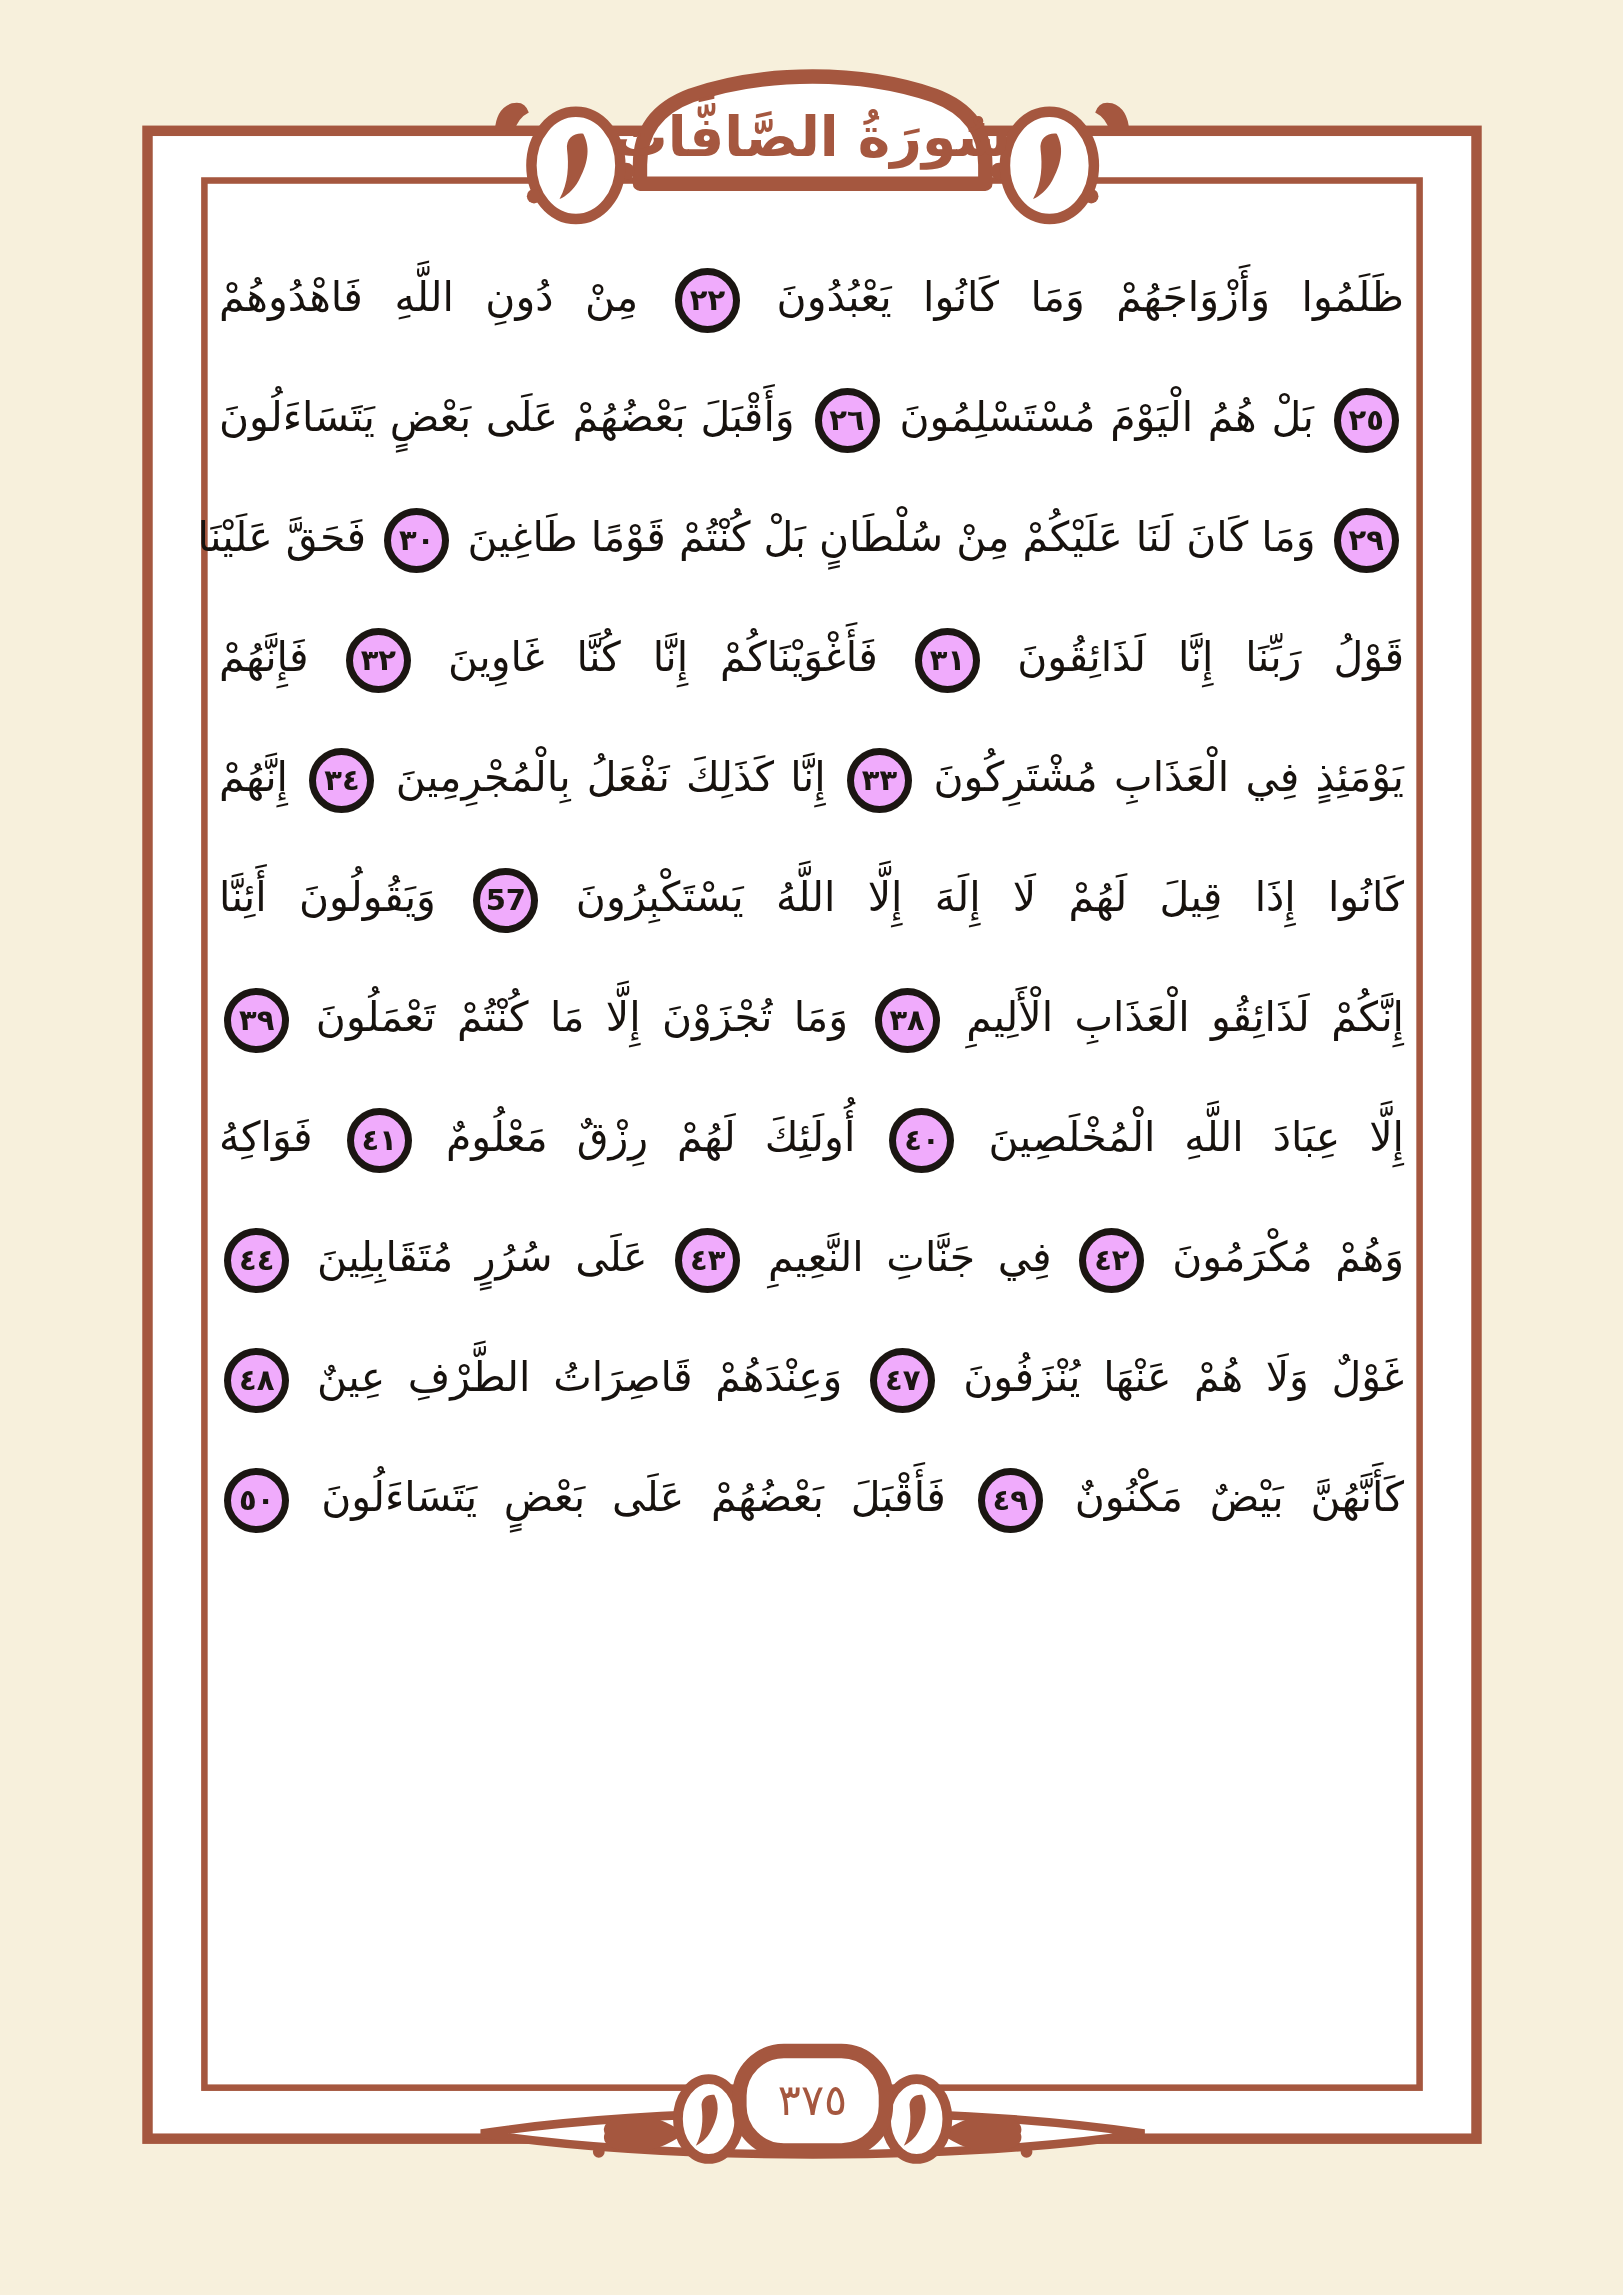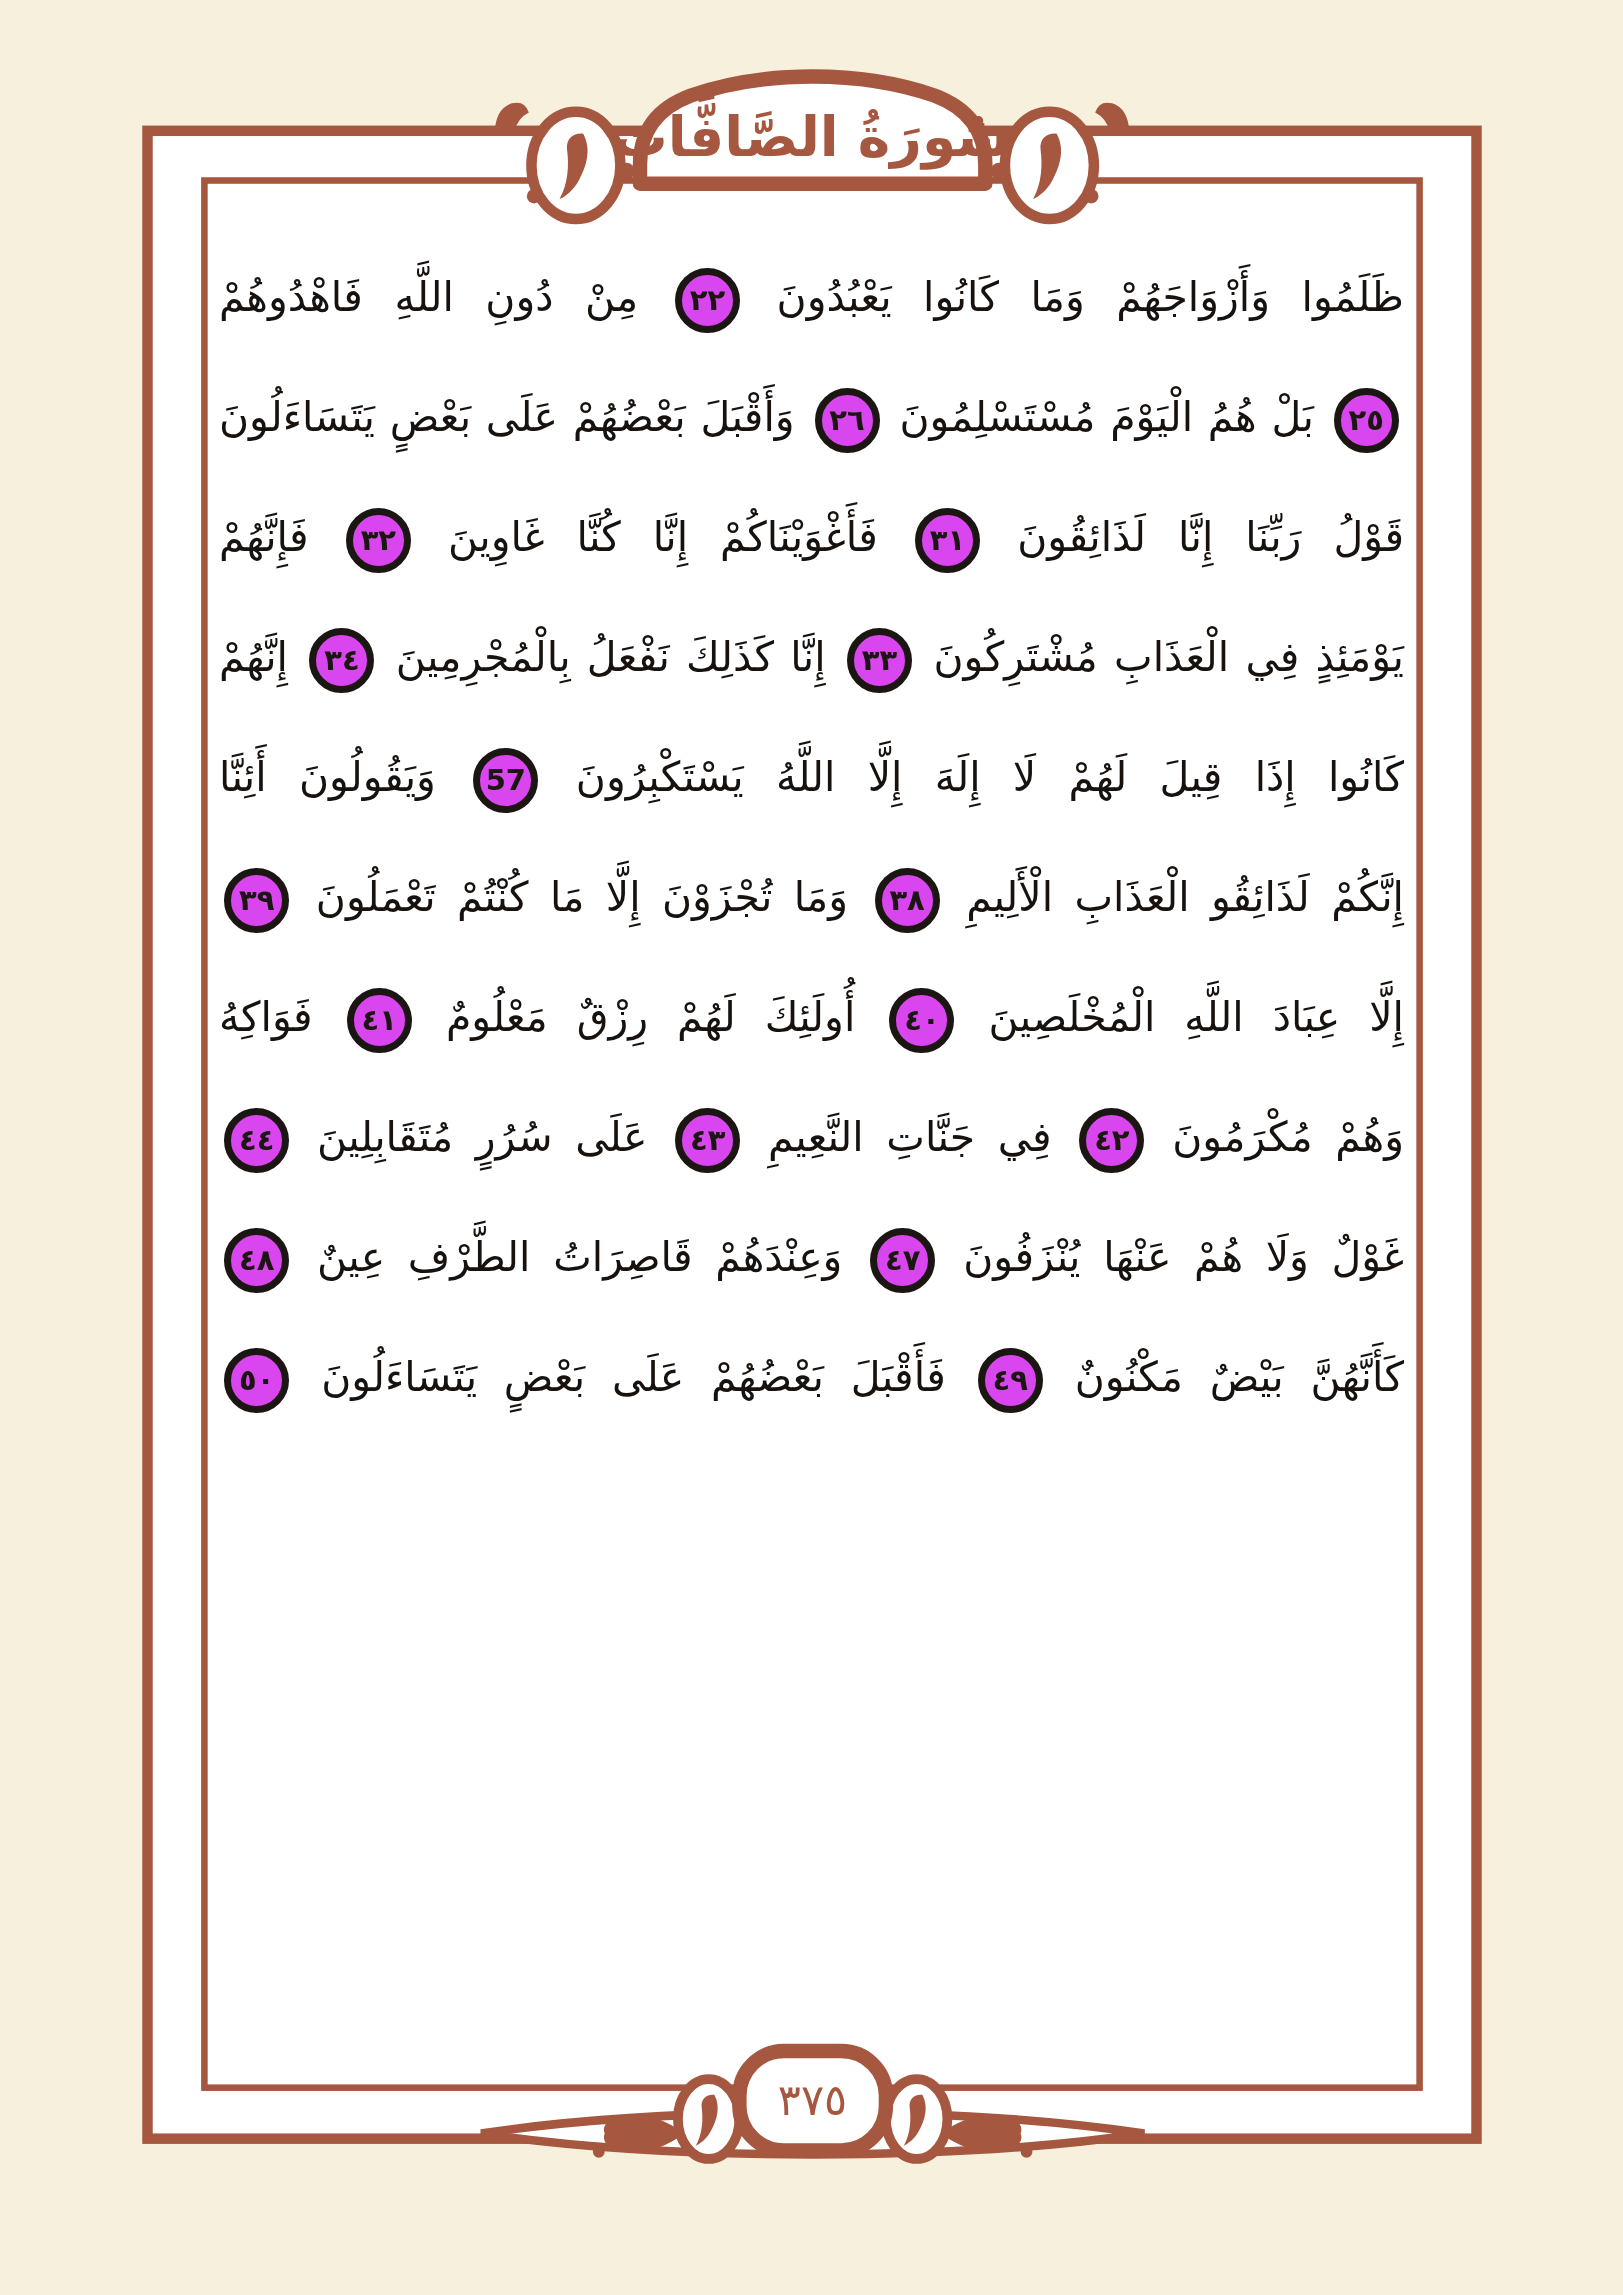--- a/index.html
+++ b/index.html
@@ -43,7 +43,7 @@
     box-sizing:border-box;
     width:65px;height:65px;
     border:7.9px solid #1b1612;border-radius:50%;
-    background:#d946ef;color:#1b1612;
+    background:#f0abfc;color:#1b1612;
     font-size:29px;font-weight:bold;line-height:1;
     vertical-align:middle;margin:0 5.2px;
   }

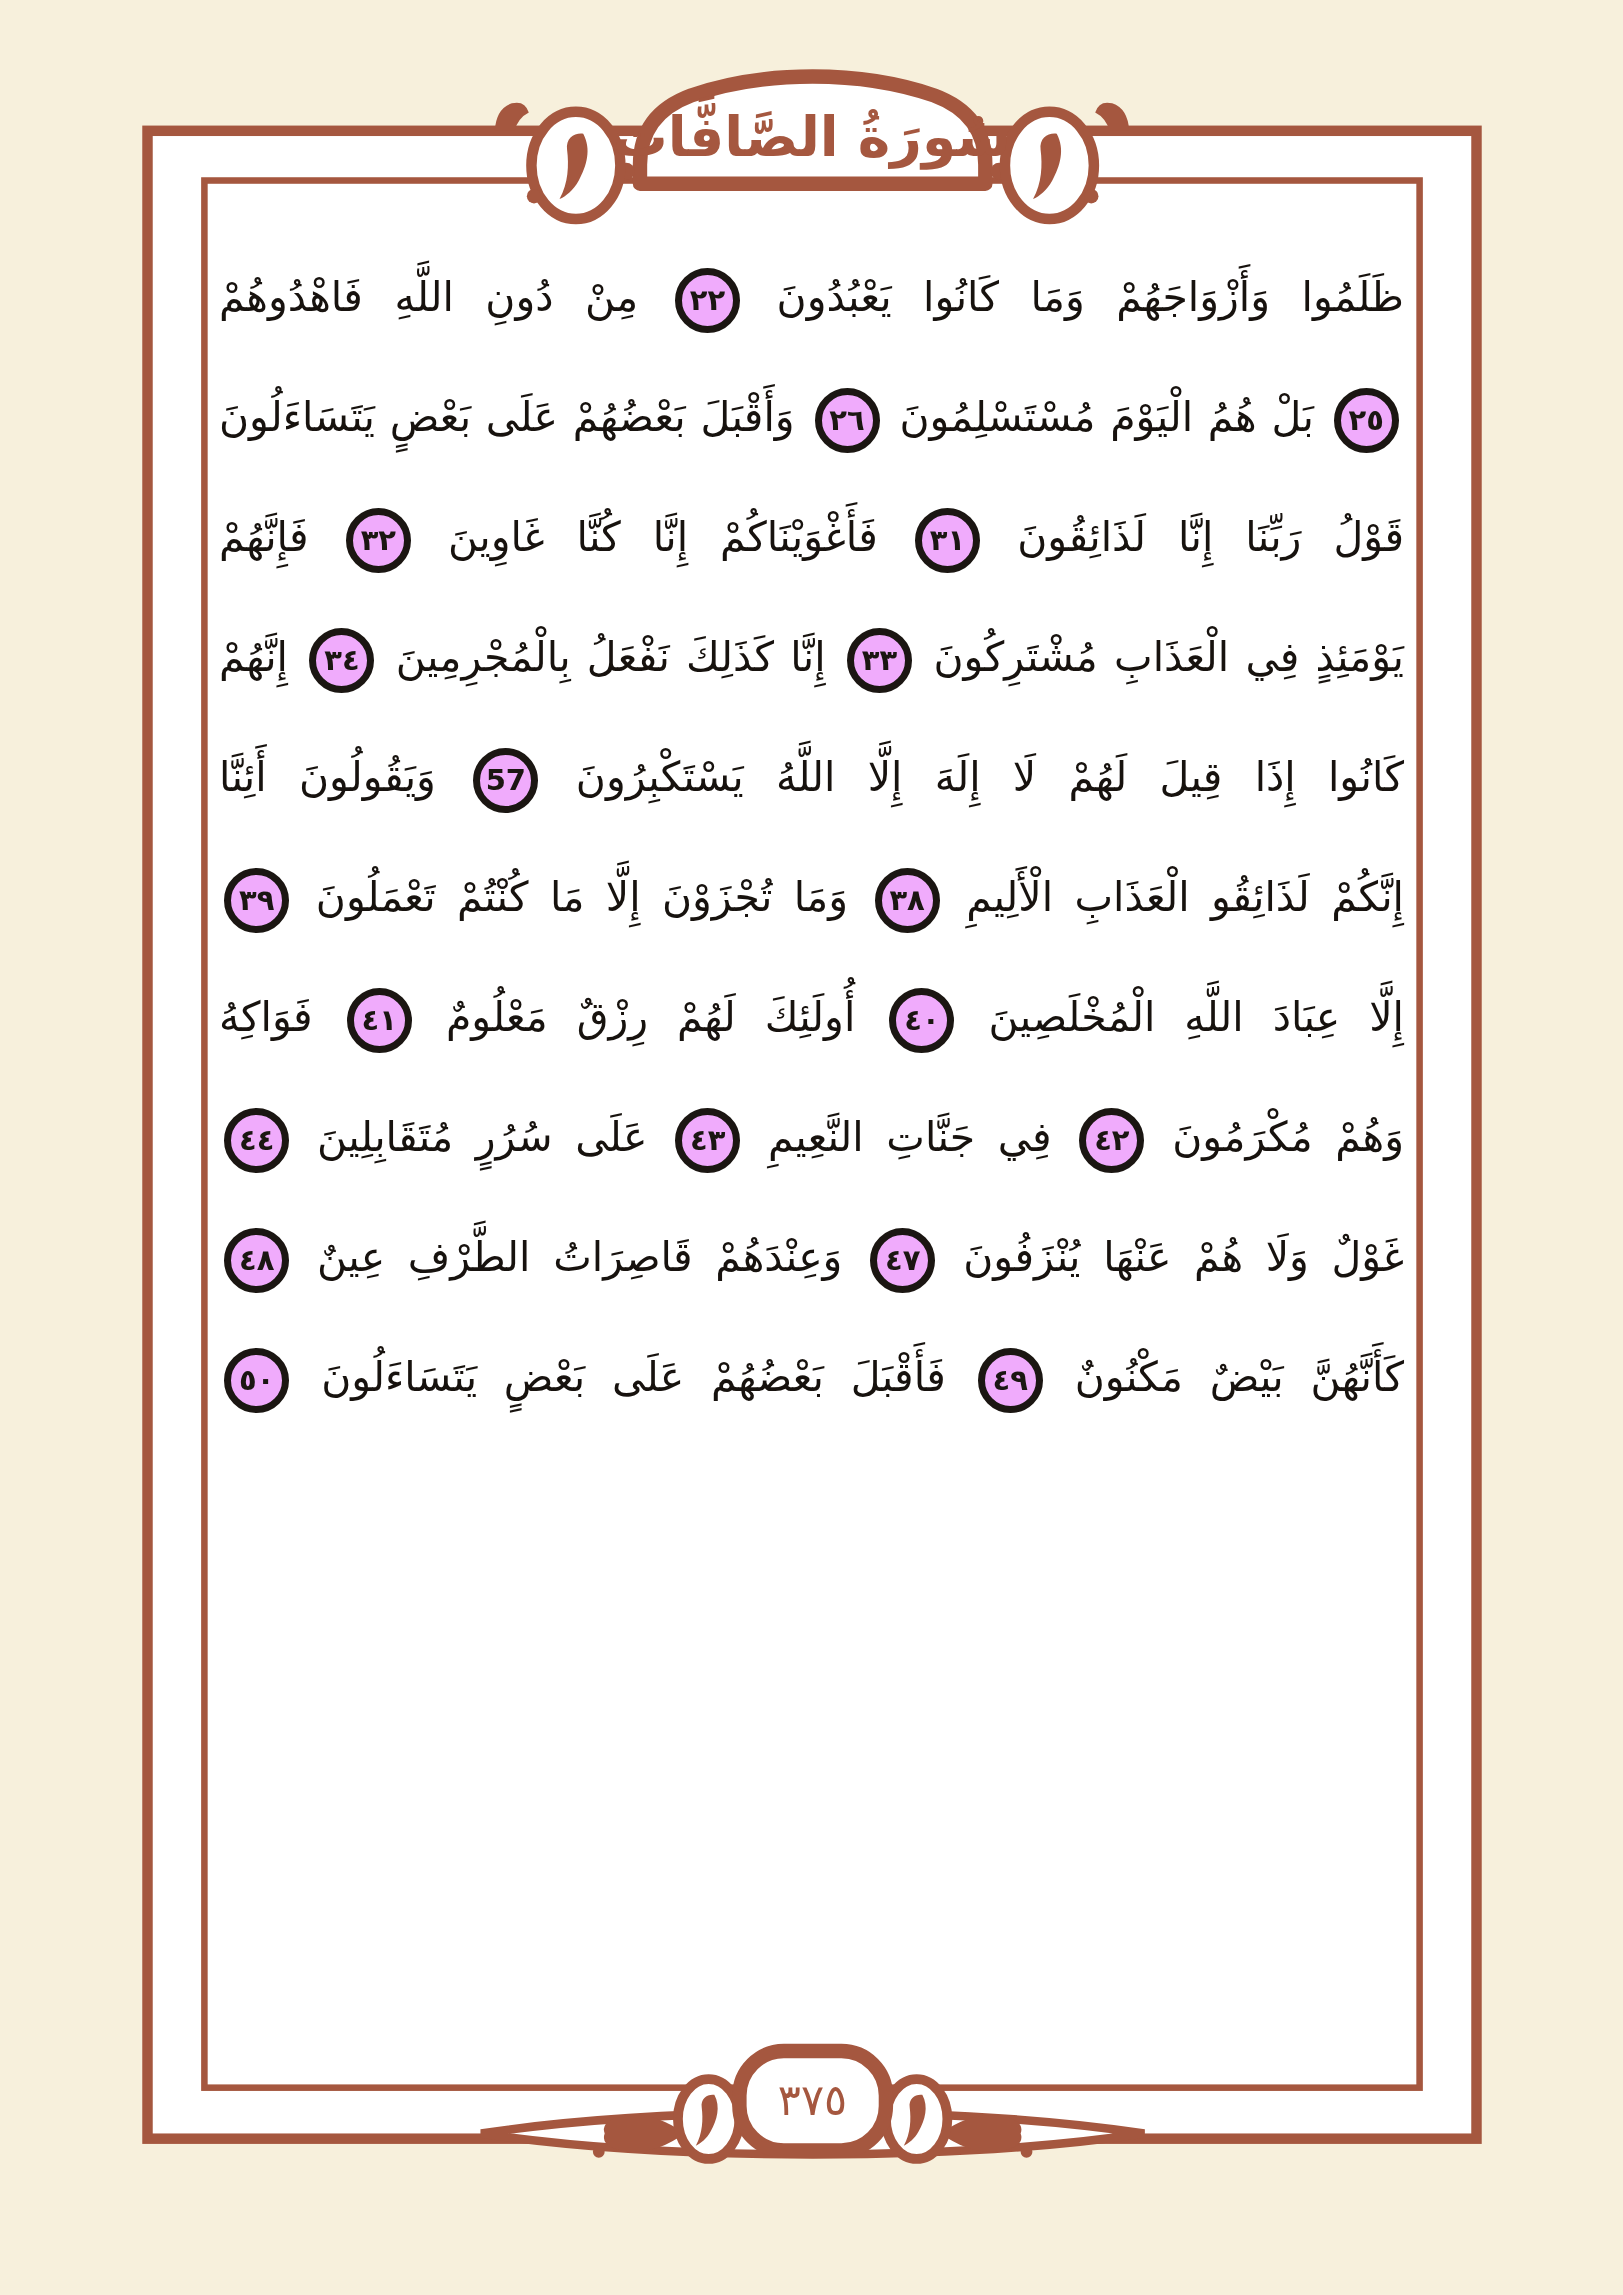--- a/index.html
+++ b/index.html
@@ -108,6 +108,7 @@
 <div class="text-area">
     <div class="line"><span>ظَلَمُوا وَأَزْوَاجَهُمْ وَمَا كَانُوا يَعْبُدُونَ</span> <span class="ayah">٢٢</span> <span>مِنْ دُونِ اللَّهِ فَاهْدُوهُمْ</span></div>
     <div class="line"><span class="ayah">٢٥</span> <span>بَلْ هُمُ الْيَوْمَ مُسْتَسْلِمُونَ</span> <span class="ayah">٢٦</span> <span>وَأَقْبَلَ بَعْضُهُمْ عَلَى بَعْضٍ يَتَسَاءَلُونَ</span></div>
+    <div class="line"><span class="ayah">٢٩</span> <span>وَمَا كَانَ لَنَا عَلَيْكُمْ مِنْ سُلْطَانٍ بَلْ كُنْتُمْ قَوْمًا طَاغِينَ</span> <span class="ayah">٣٠</span> <span>فَحَقَّ عَلَيْنَا</span></div>
     <div class="line"><span>قَوْلُ رَبِّنَا إِنَّا لَذَائِقُونَ</span> <span class="ayah">٣١</span> <span>فَأَغْوَيْنَاكُمْ إِنَّا كُنَّا غَاوِينَ</span> <span class="ayah">٣٢</span> <span>فَإِنَّهُمْ</span></div>
     <div class="line"><span>يَوْمَئِذٍ فِي الْعَذَابِ مُشْتَرِكُونَ</span> <span class="ayah">٣٣</span> <span>إِنَّا كَذَلِكَ نَفْعَلُ بِالْمُجْرِمِينَ</span> <span class="ayah">٣٤</span> <span>إِنَّهُمْ</span></div>
     <div class="line"><span>كَانُوا إِذَا قِيلَ لَهُمْ لَا إِلَهَ إِلَّا اللَّهُ يَسْتَكْبِرُونَ</span> <span class="ayah">57</span> <span>وَيَقُولُونَ أَئِنَّا</span></div>

